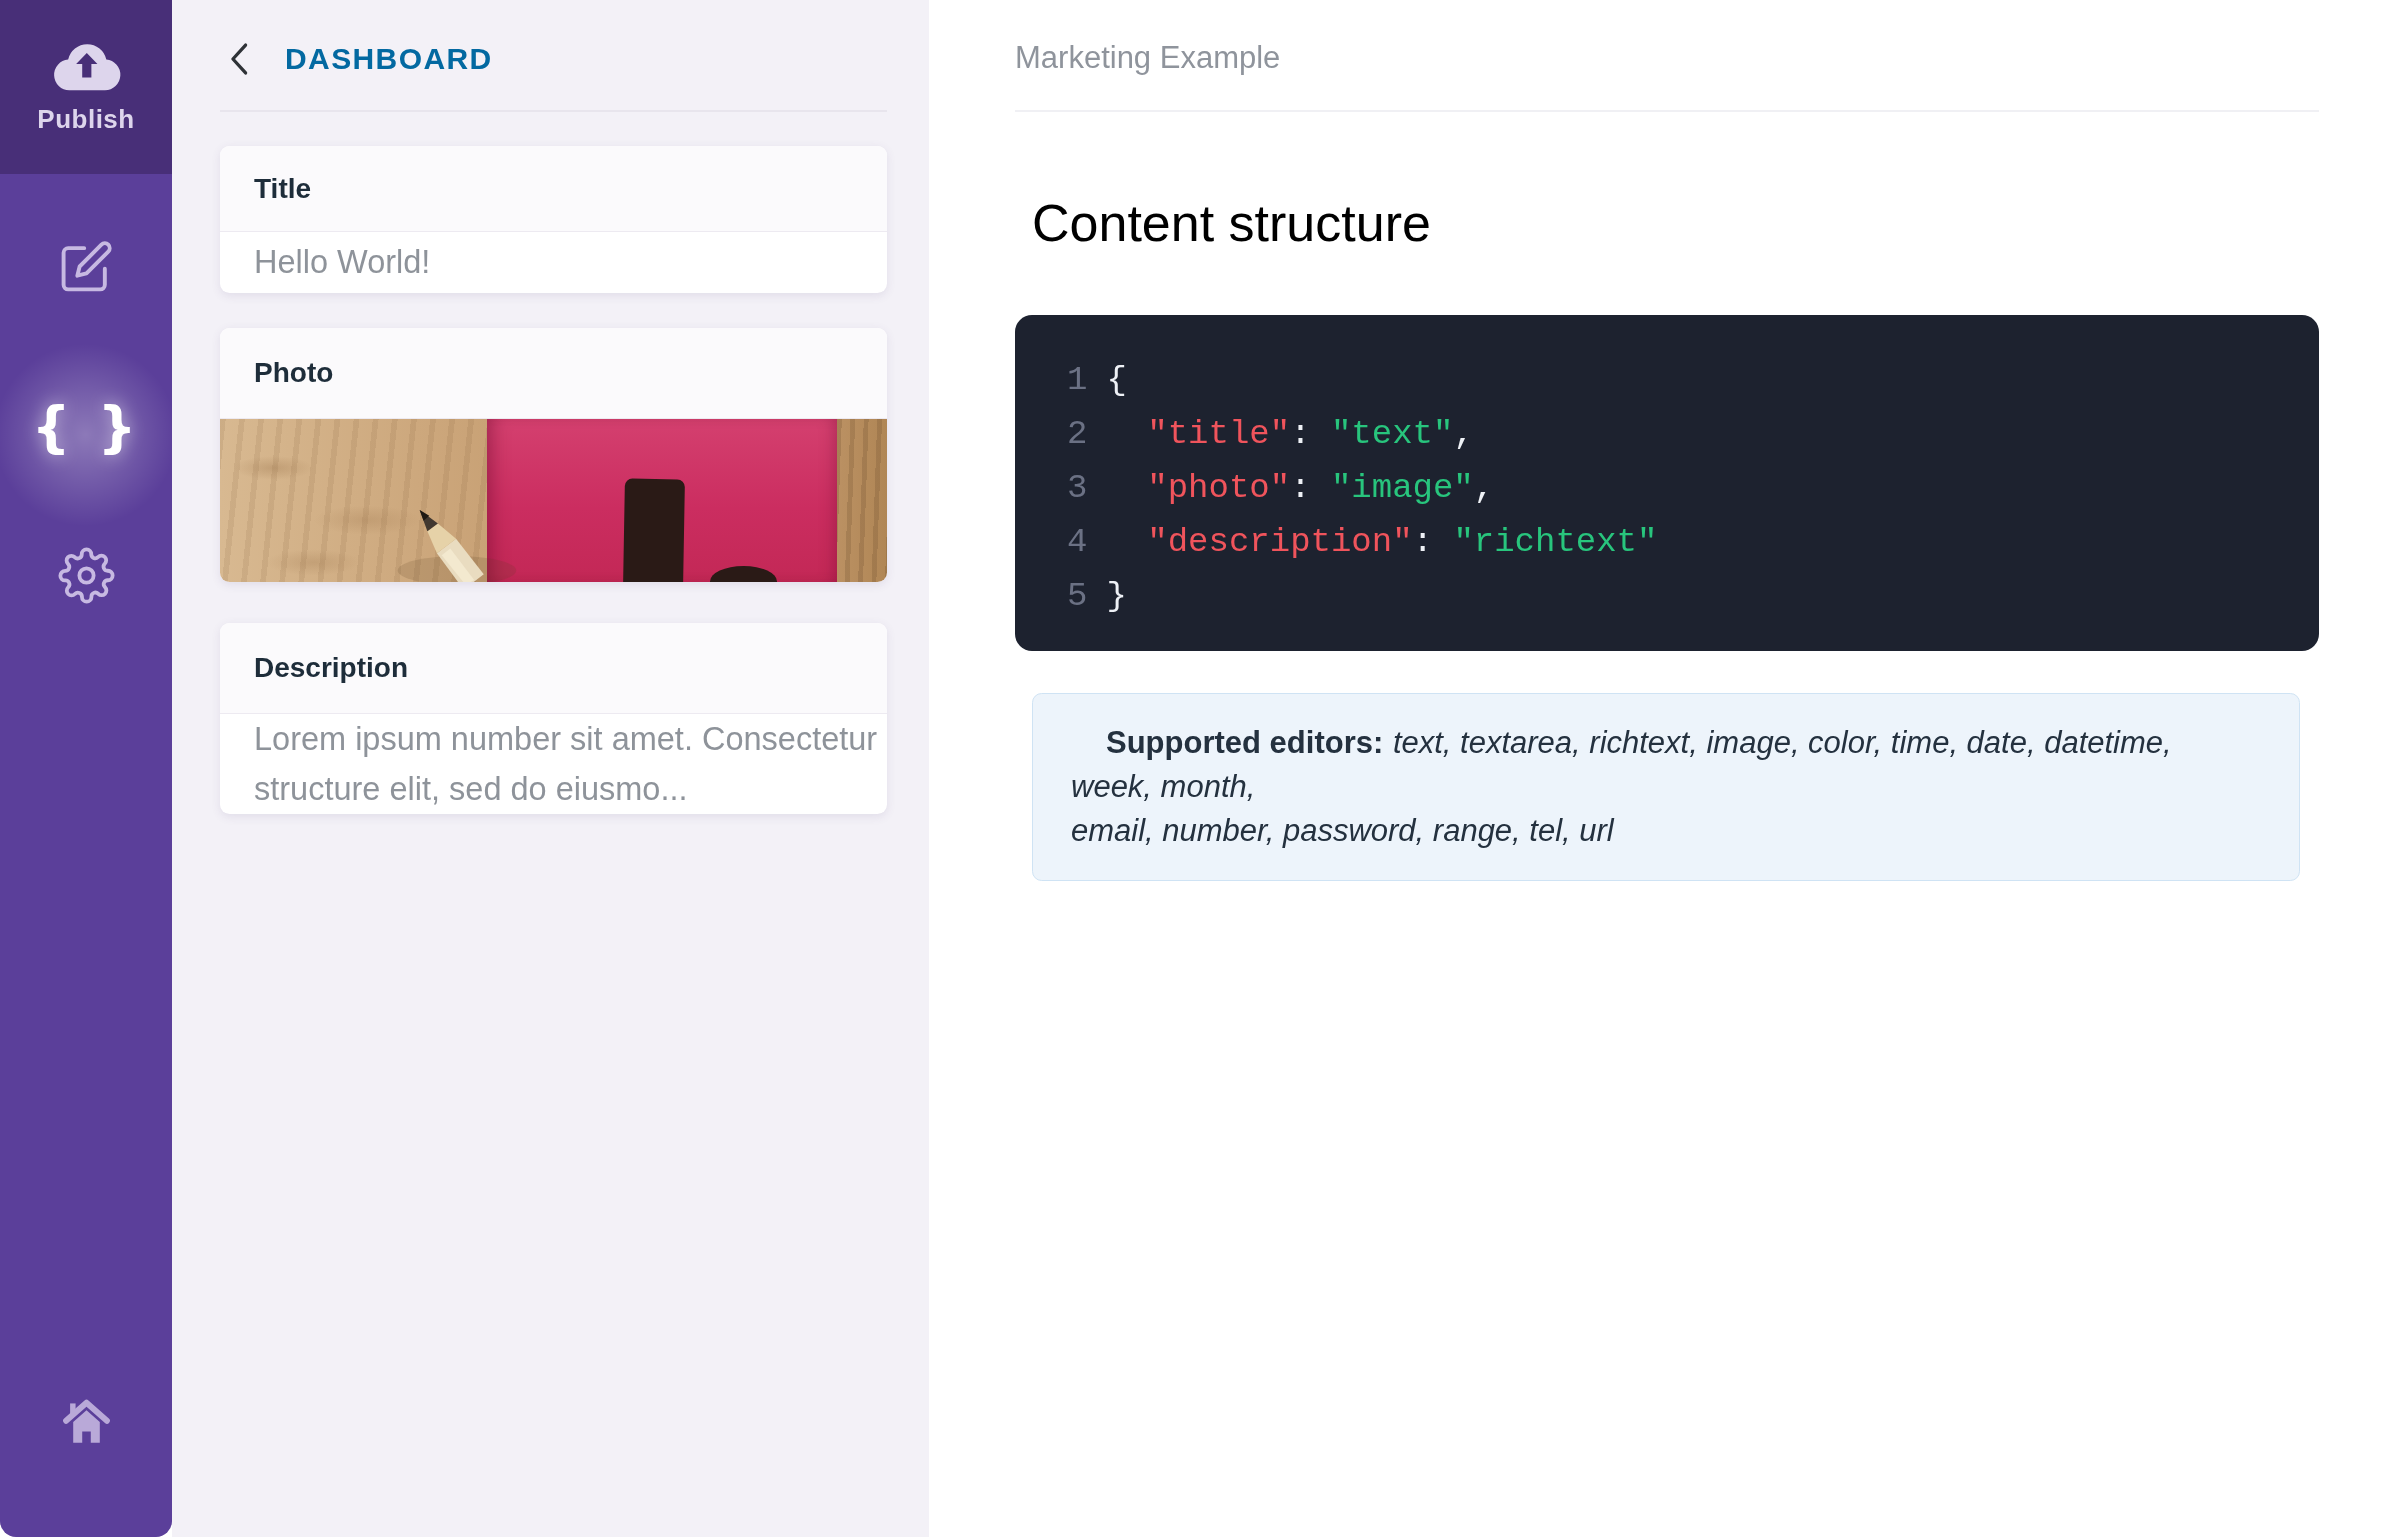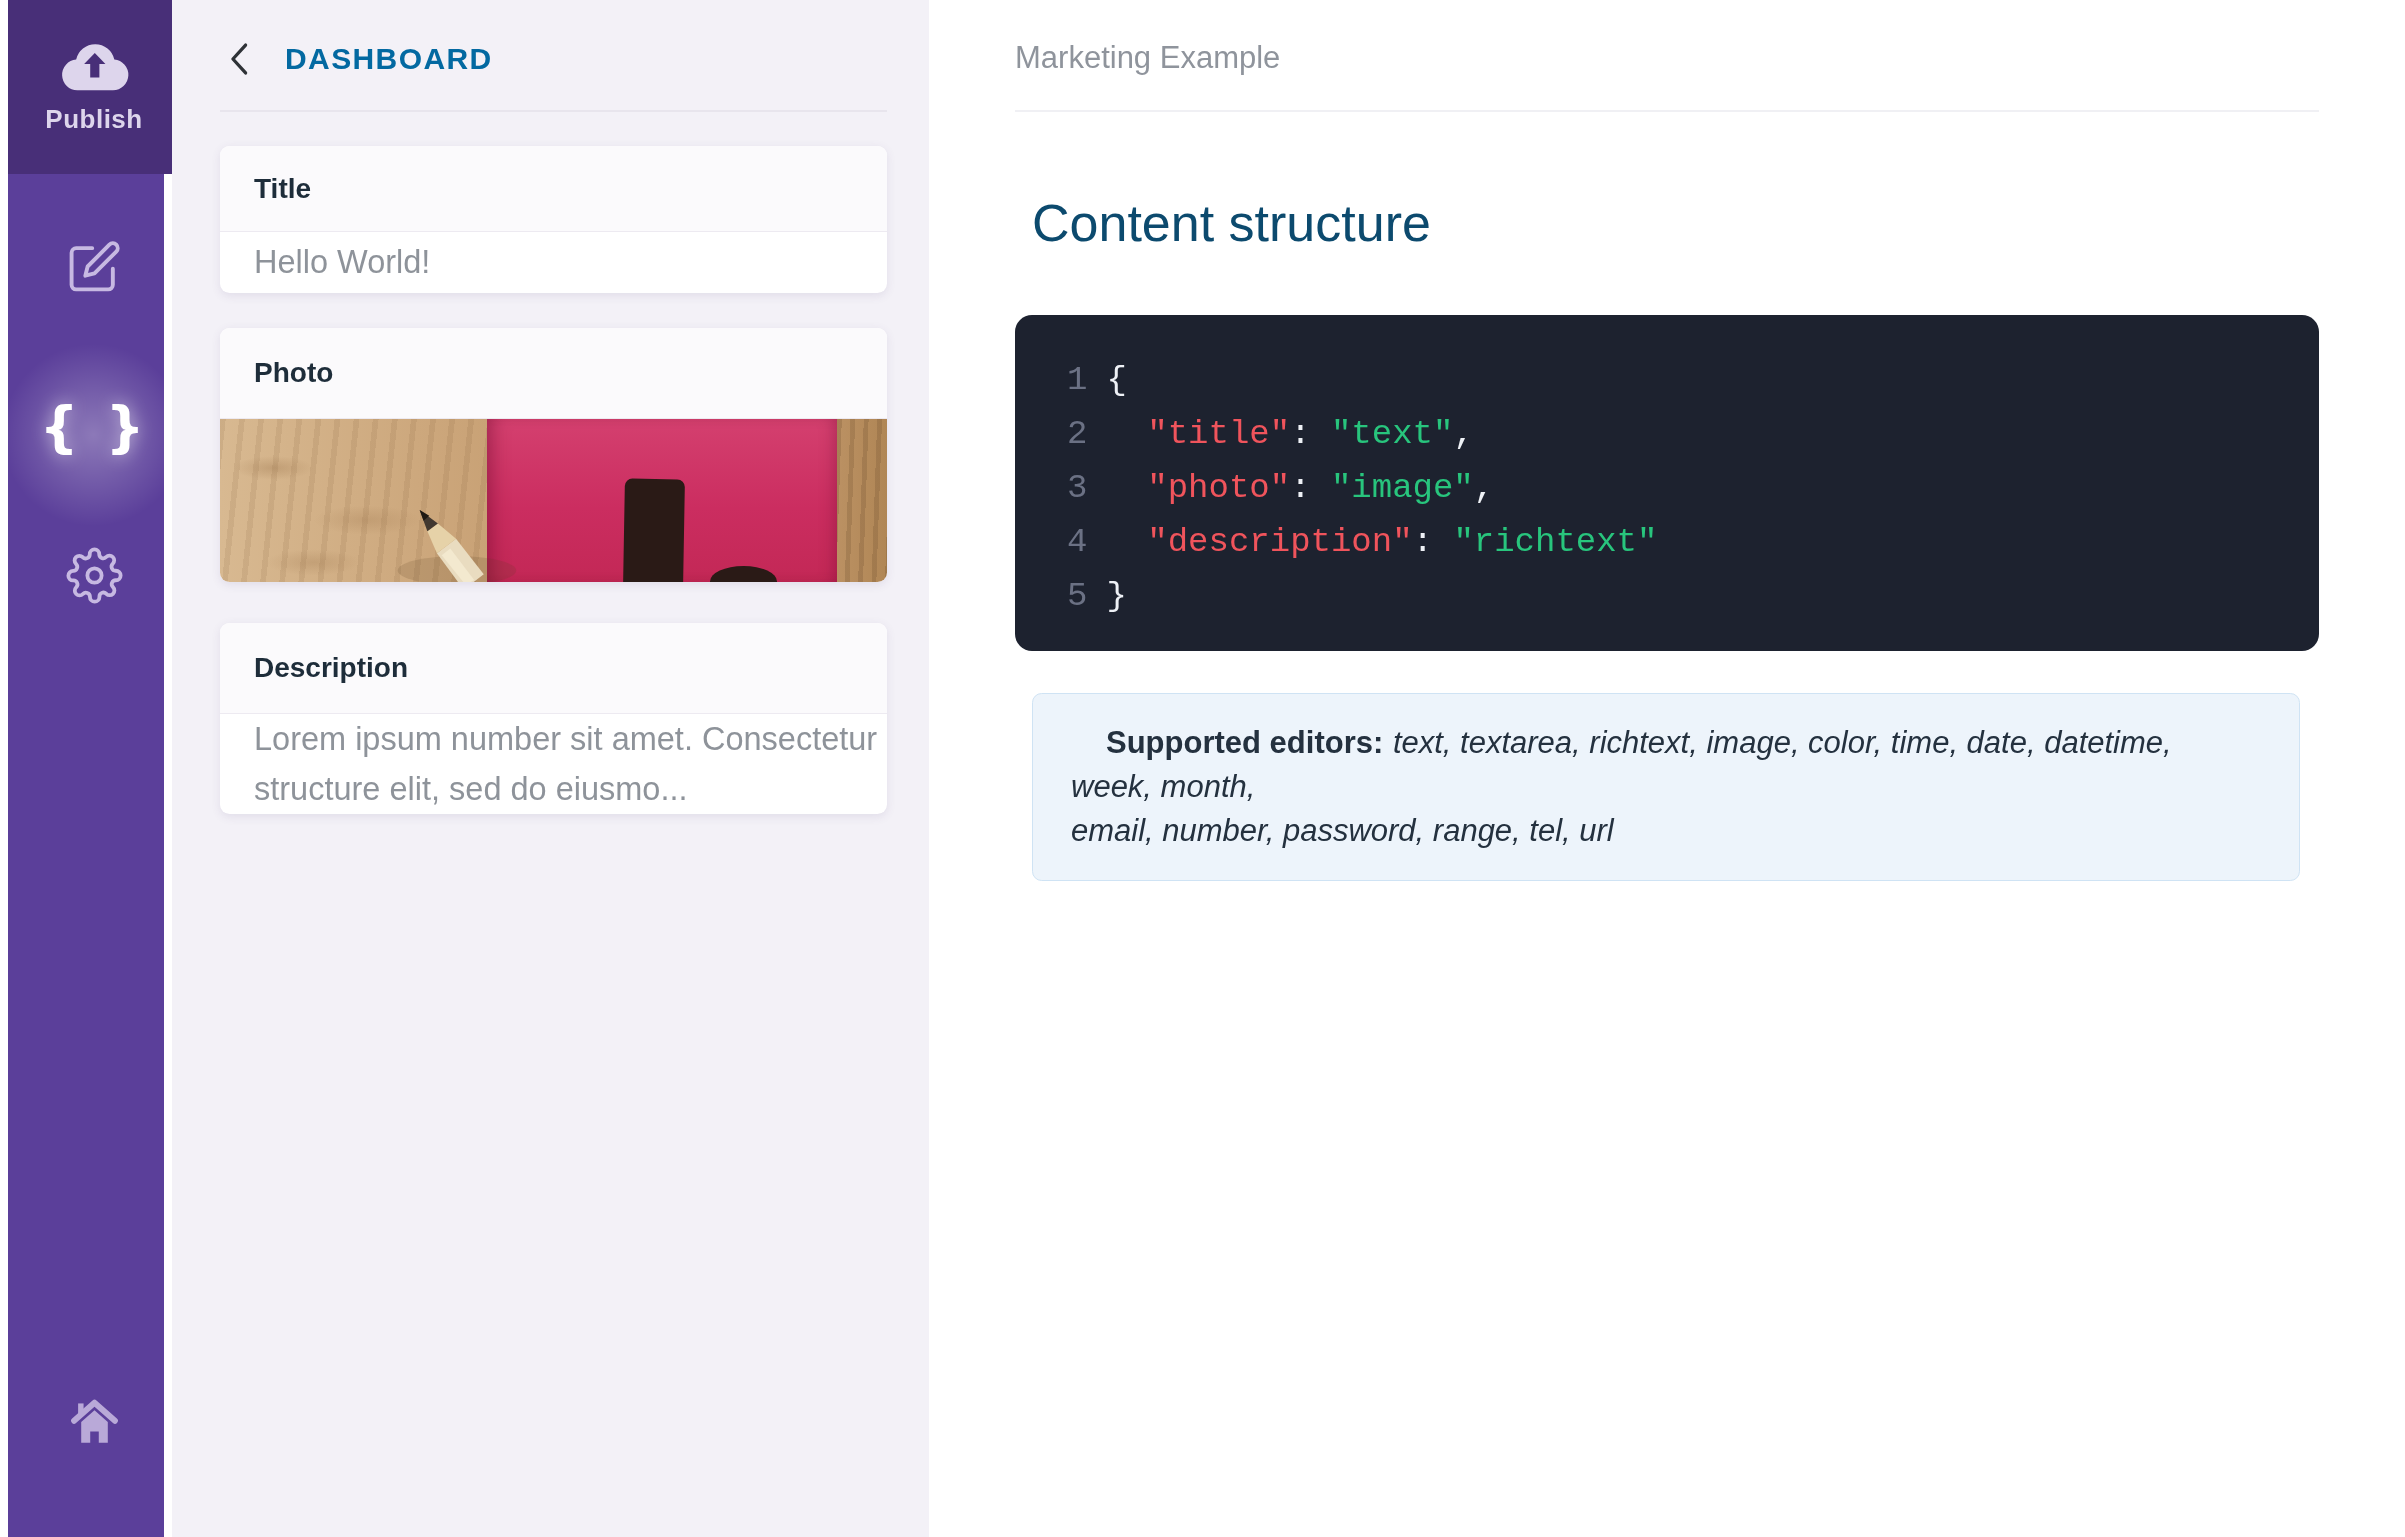--- a/index.html
+++ b/index.html
@@ -15,7 +15,7 @@
     font-family:"Liberation Sans", sans-serif;}
 
   
-  .sidebar{position:absolute;left:8px;top:0;width:156px;height:1537px;background:var(--sidebar);}
+  .sidebar{position:absolute;left:0;top:0;width:172px;height:1537px;background:var(--sidebar);border-radius:16px;}
   .publish{position:absolute;left:0;top:0;width:172px;height:174px;background:var(--publish);
     display:flex;flex-direction:column;align-items:center;justify-content:center;gap:7.6px;cursor:pointer;}
   .publish-label{color:#ddd5ec;font-size:26px;font-weight:700;letter-spacing:0.5px;}

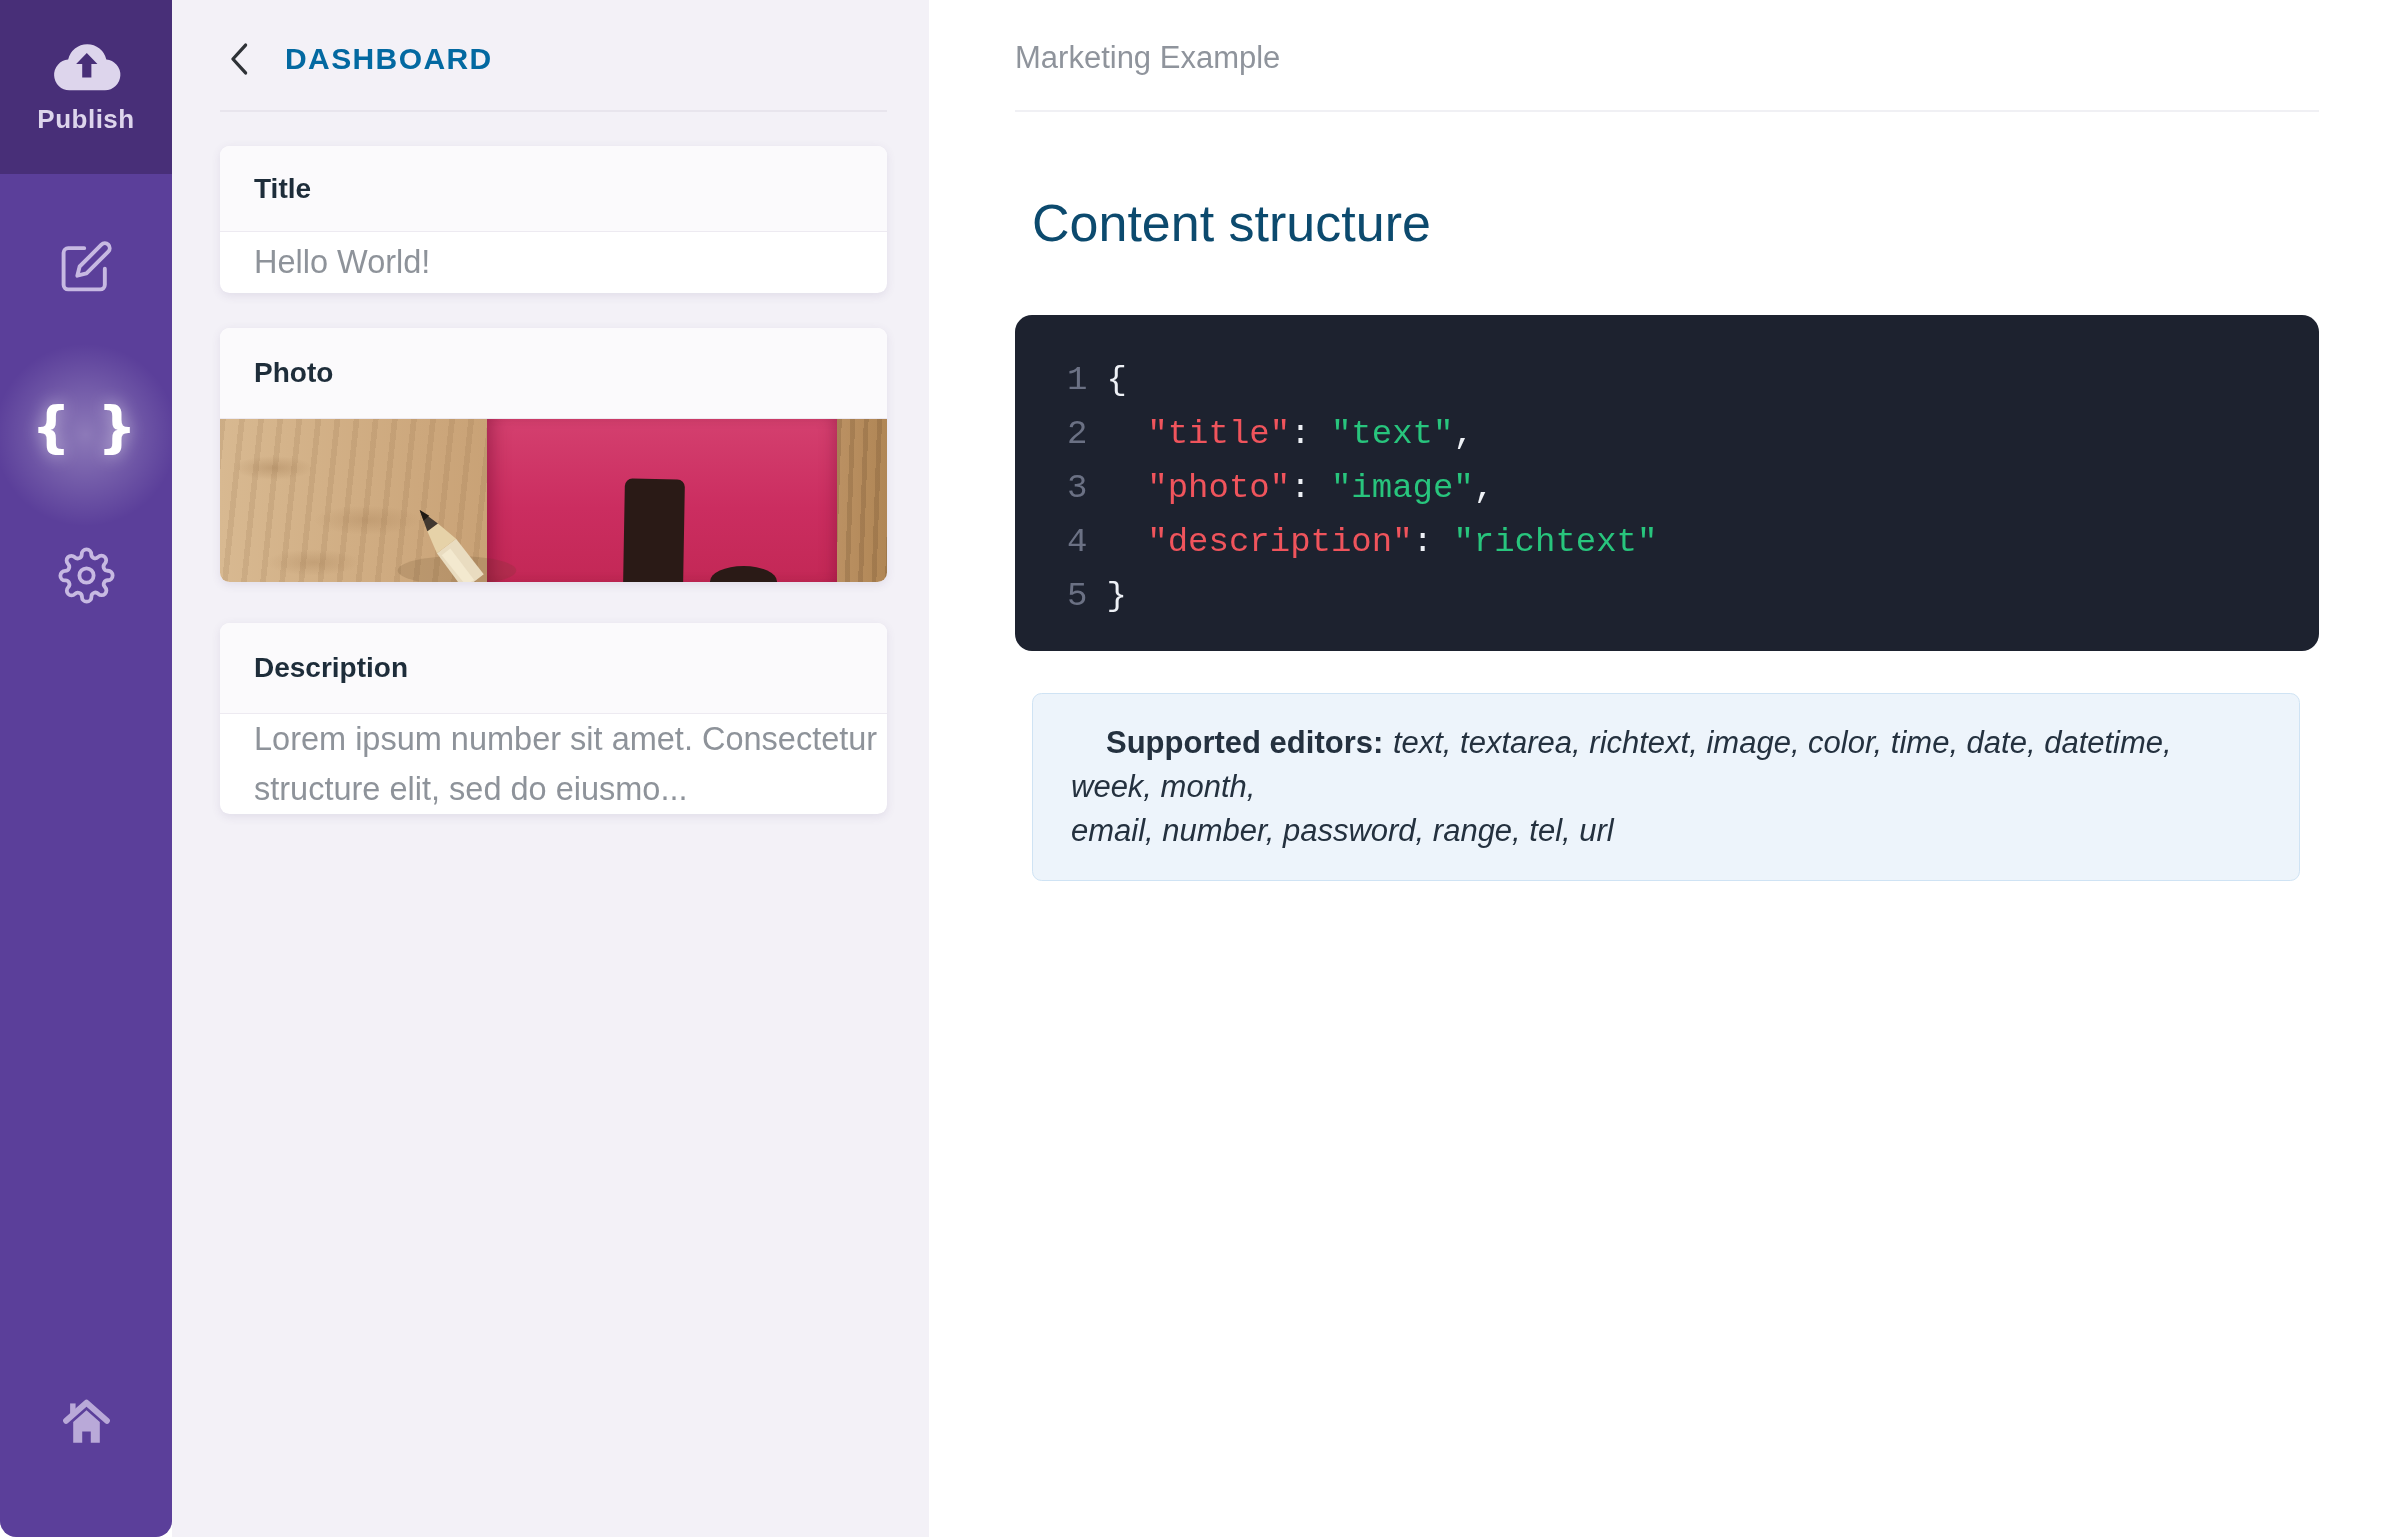--- a/index.html
+++ b/index.html
@@ -70,7 +70,7 @@
   .main{position:absolute;left:929px;top:0;width:1476px;height:1537px;background:#ffffff;}
   .breadcrumb{position:absolute;left:86px;top:40px;font-size:31px;color:#8f949c;}
   .main-divider{position:absolute;left:86px;top:110px;width:1304px;height:1.9px;background:var(--divider-right);}
-  .page-heading{position:absolute;left:103px;top:193px;font-size:52px;font-weight:300;color:#0c4a6e;}
+  .page-heading{position:absolute;left:103px;top:193px;font-size:52px;font-weight:300;color:#000000;}
 
   .code-block{position:absolute;left:86px;top:315px;width:1304px;height:336px;background:var(--code-bg);
     border-radius:17px;padding:38px 0 0 32.5px;font-family:"Liberation Mono", monospace;font-size:34px;}

